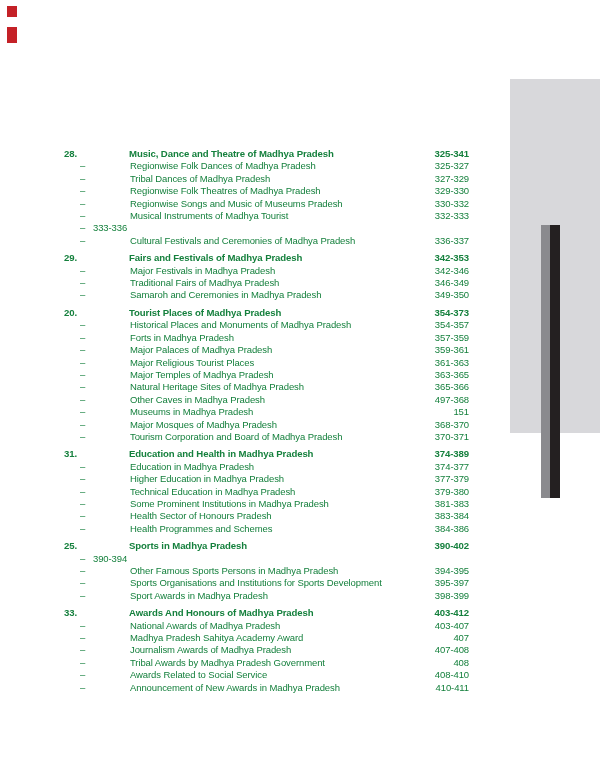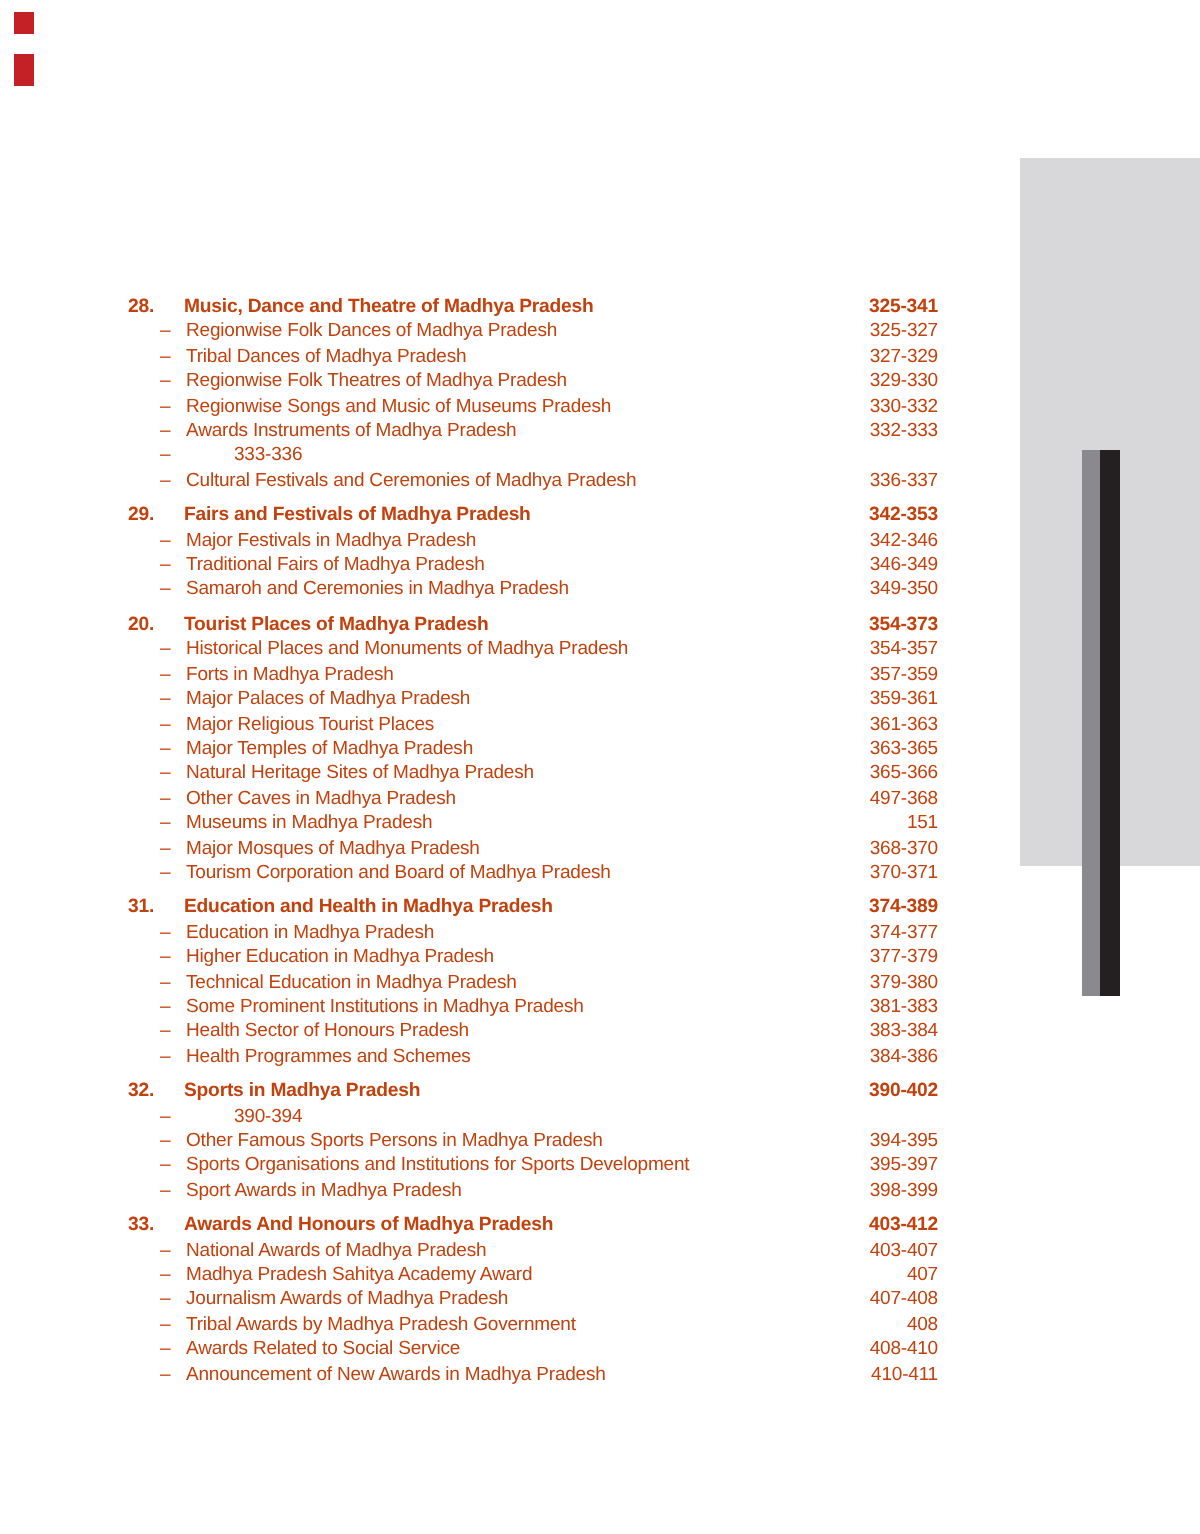--- a/index.html
+++ b/index.html
@@ -39,7 +39,7 @@
   <div class="strip-black" style="background: rgb(36, 32, 33);"></div>
 </div>
 
-<div class="toc" style="color: #c2410c;">
+<div class="toc" style="color: #15803d;">
     <div class="chapter">
       <div class="row head">
         <span class="num">28.</span>

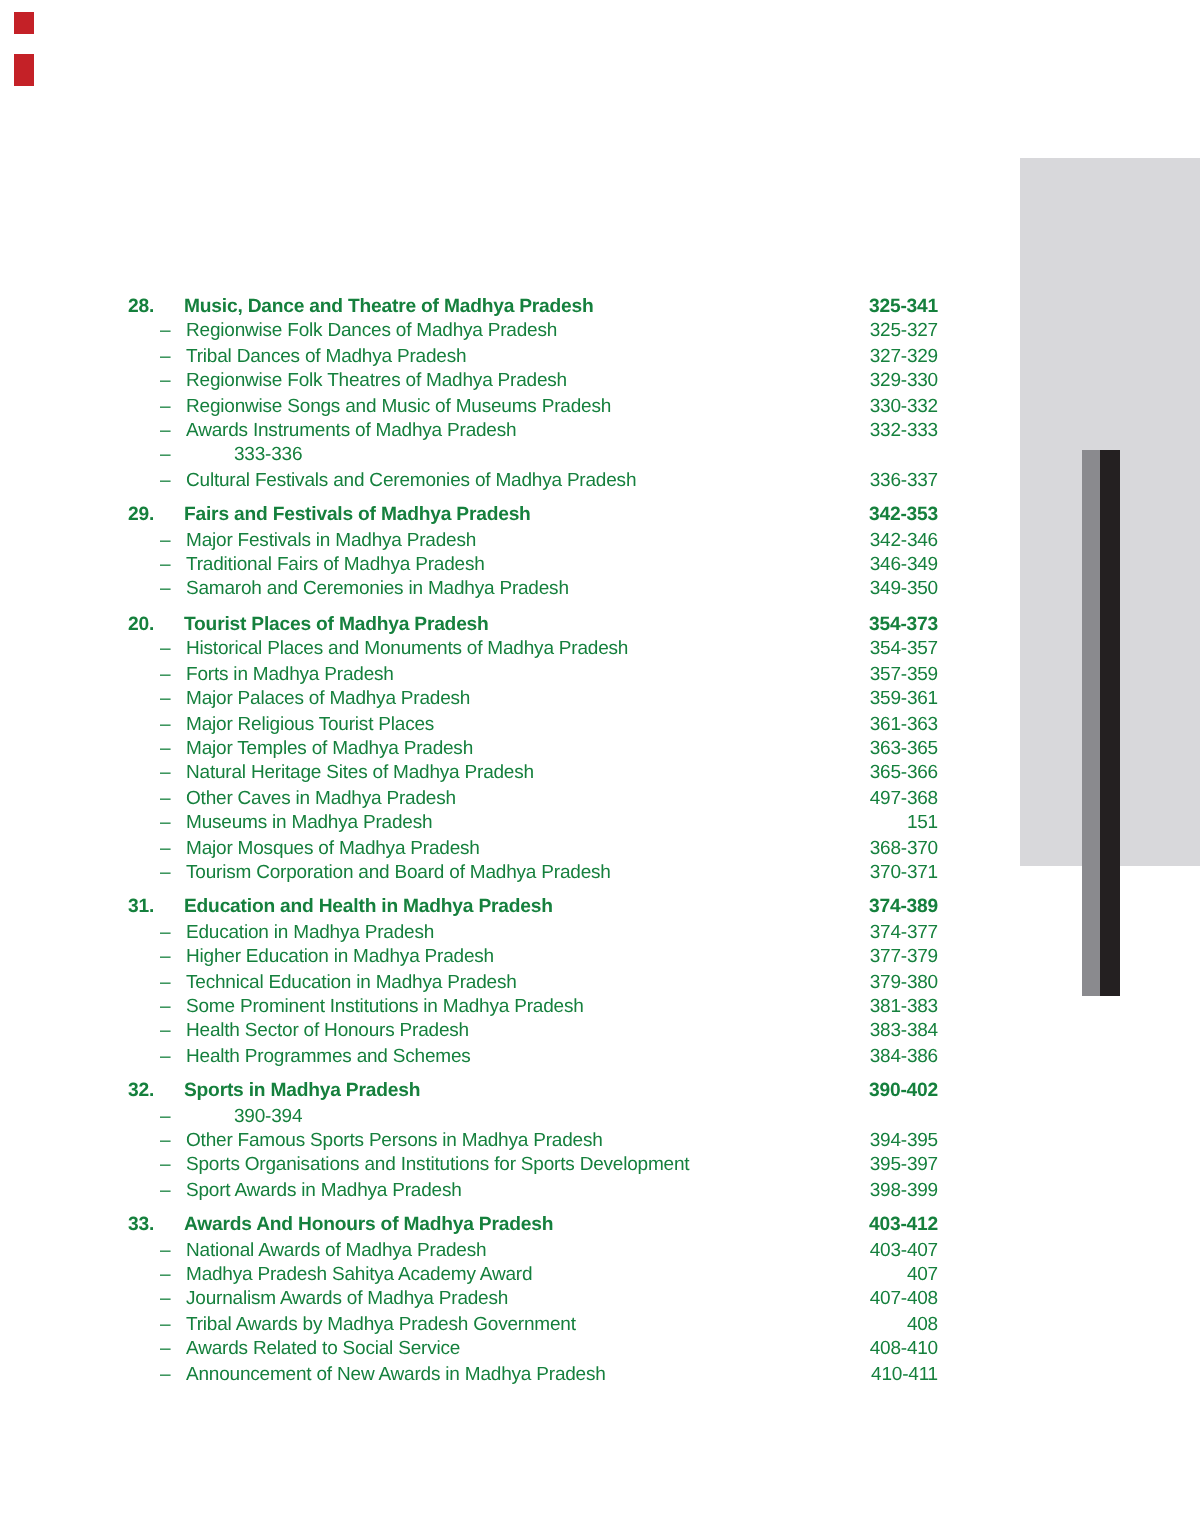--- a/index.html
+++ b/index.html
@@ -25,7 +25,7 @@
   .row.head { font-weight: bold; font-size: 9.6px; }
   .num  { width: 28px; flex: 0 0 28px; }
   .dash { margin-left: 16px; width: 13px; flex: 0 0 13px; }
-  .ttl, .lbl { flex: 1 1 auto; white-space: nowrap; overflow: hidden; }
+  .ttl, .lbl { flex: 1 1 auto; white-space: nowrap; overflow: hidden; margin-left: 37px; }
   .pgs { flex: 0 0 auto; text-align: left; white-space: nowrap; margin-left: 24px; }
 </style>
 </head>

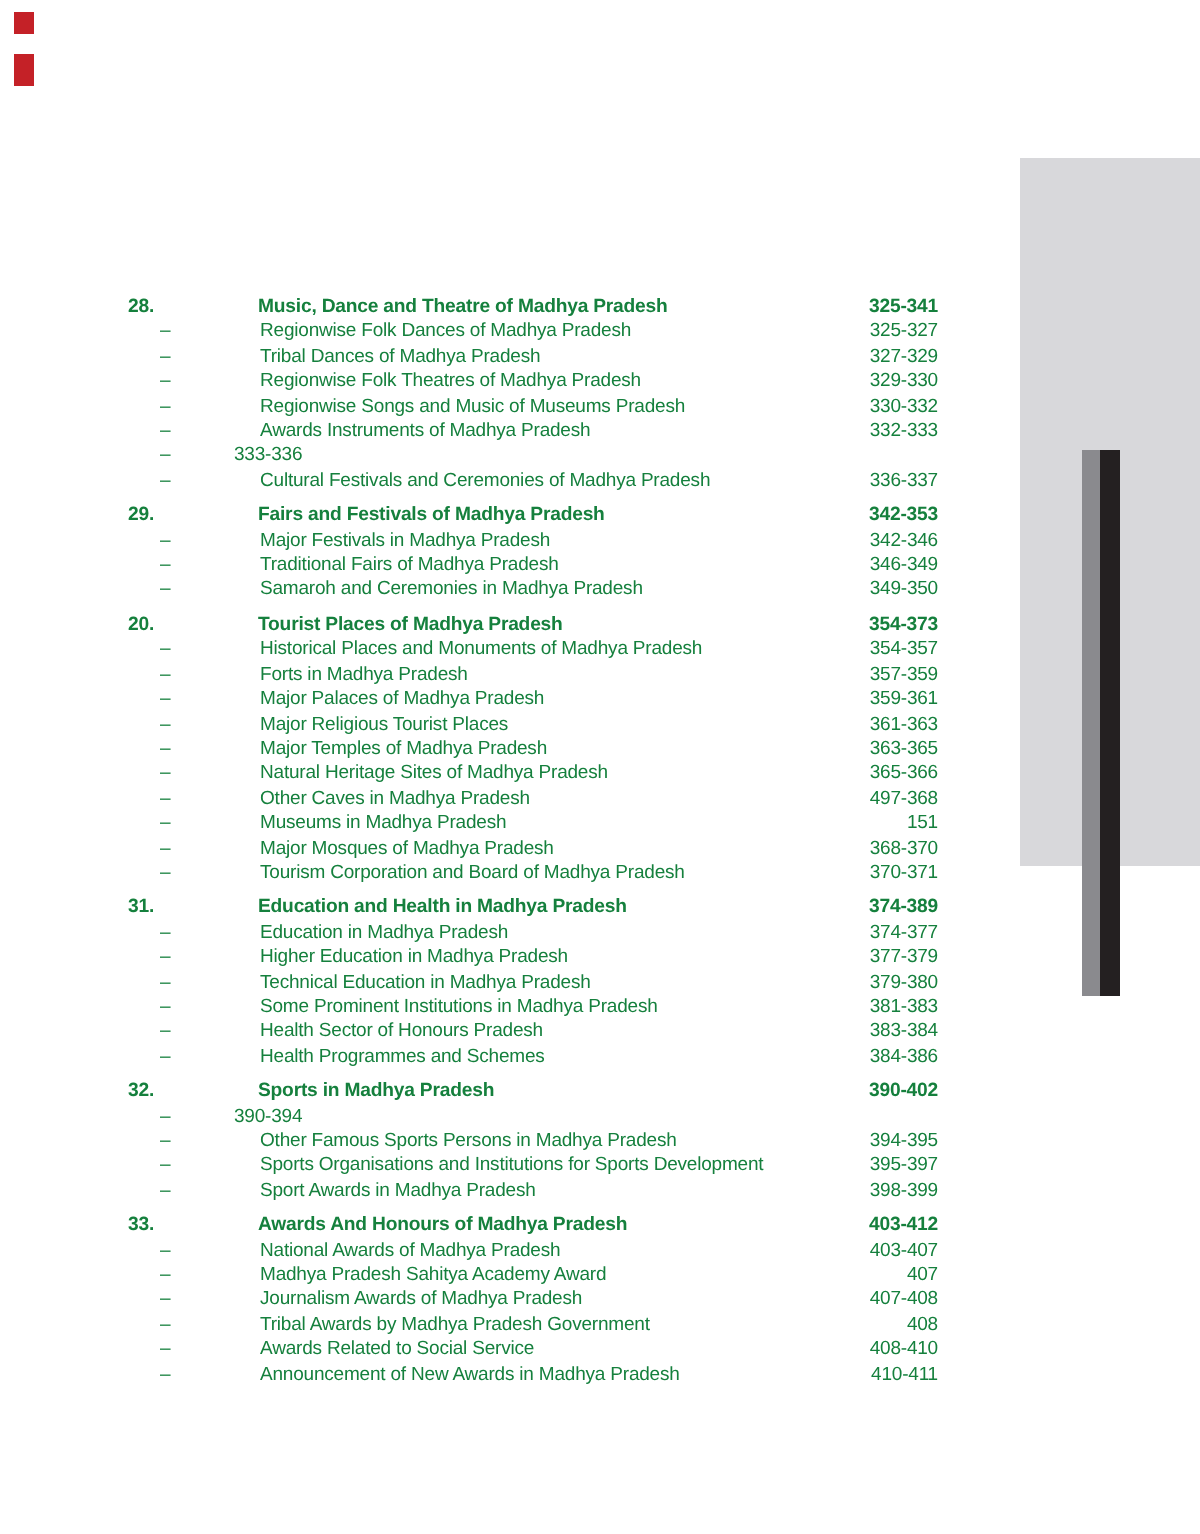--- a/index.html
+++ b/index.html
@@ -26,7 +26,7 @@
   .num  { width: 28px; flex: 0 0 28px; }
   .dash { margin-left: 16px; width: 13px; flex: 0 0 13px; }
   .ttl, .lbl { flex: 1 1 auto; white-space: nowrap; overflow: hidden; margin-left: 37px; }
-  .pgs { flex: 0 0 auto; text-align: left; white-space: nowrap; margin-left: 24px; }
+  .pgs { flex: 0 0 auto; text-align: left; white-space: nowrap; }
 </style>
 </head>
 <body style="background: rgb(255, 255, 255);">

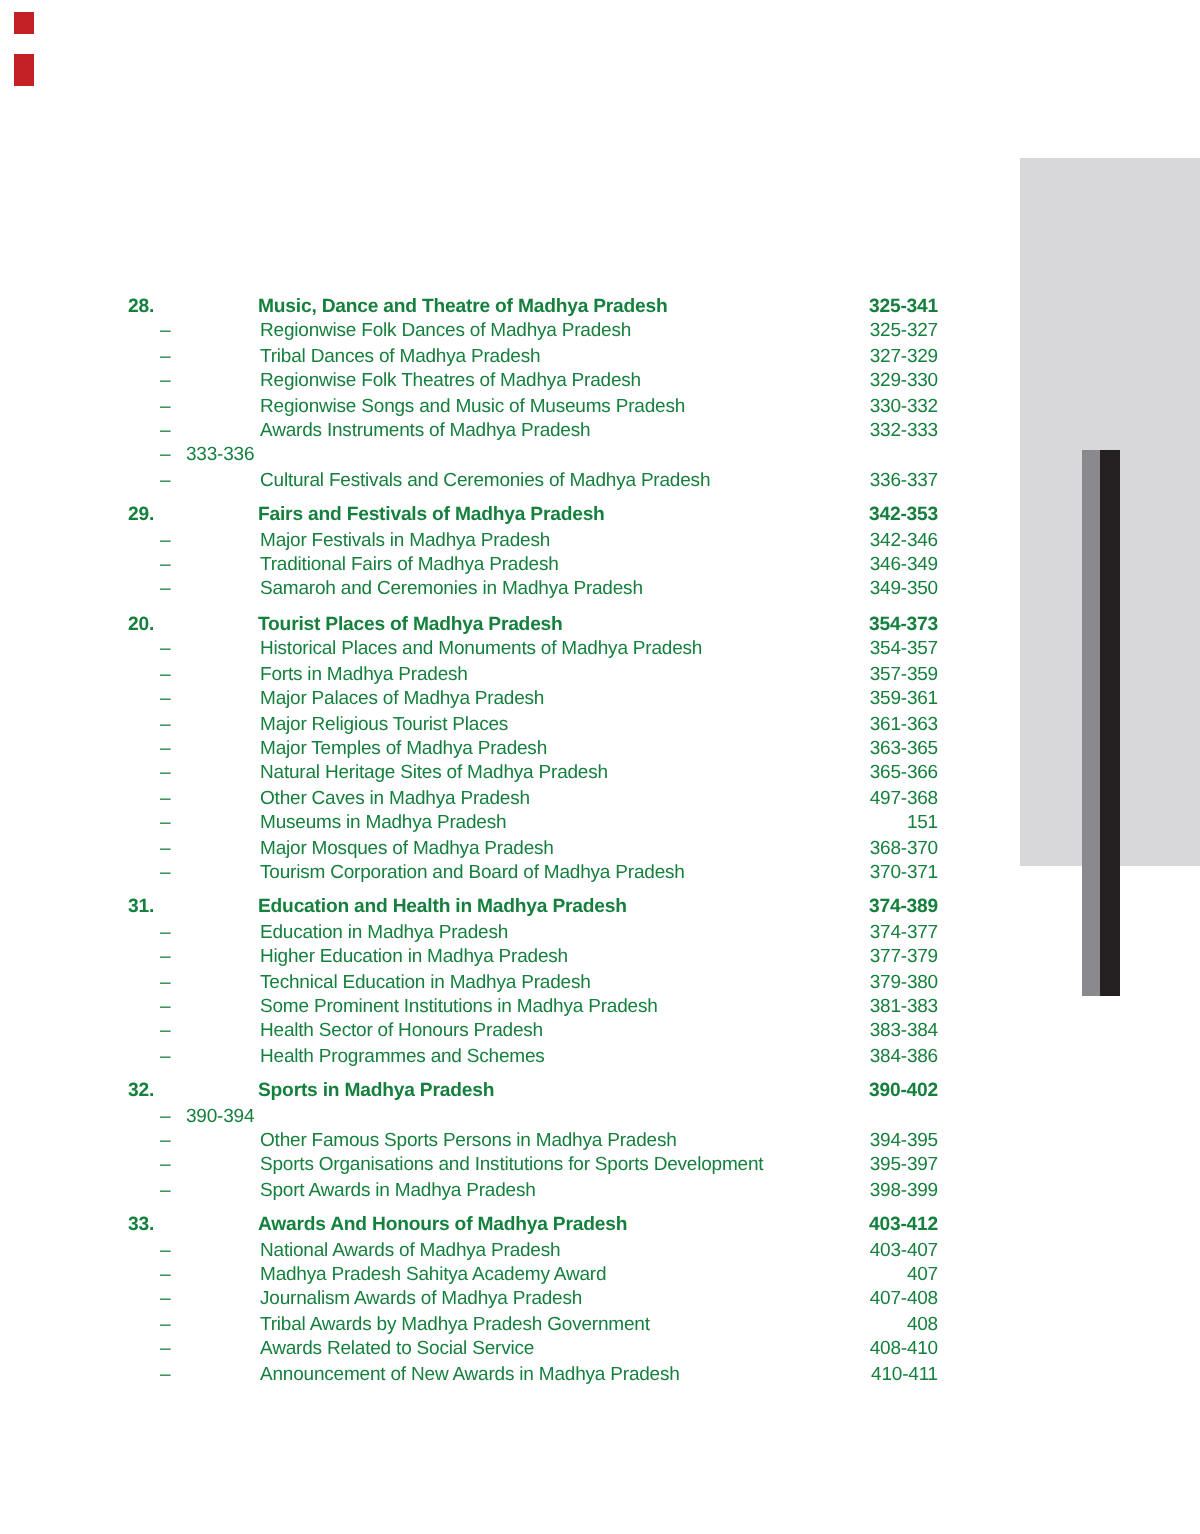--- a/index.html
+++ b/index.html
@@ -68,7 +68,7 @@
       </div>
       <div class="row sub">
         <span class="dash">–</span>
-        <span class="lbl">Awards Instruments of Madhya Pradesh</span>
+        <span class="lbl">Musical Instruments of Madhya Tourist</span>
         <span class="pgs">332-333</span>
       </div>
       <div class="row sub">

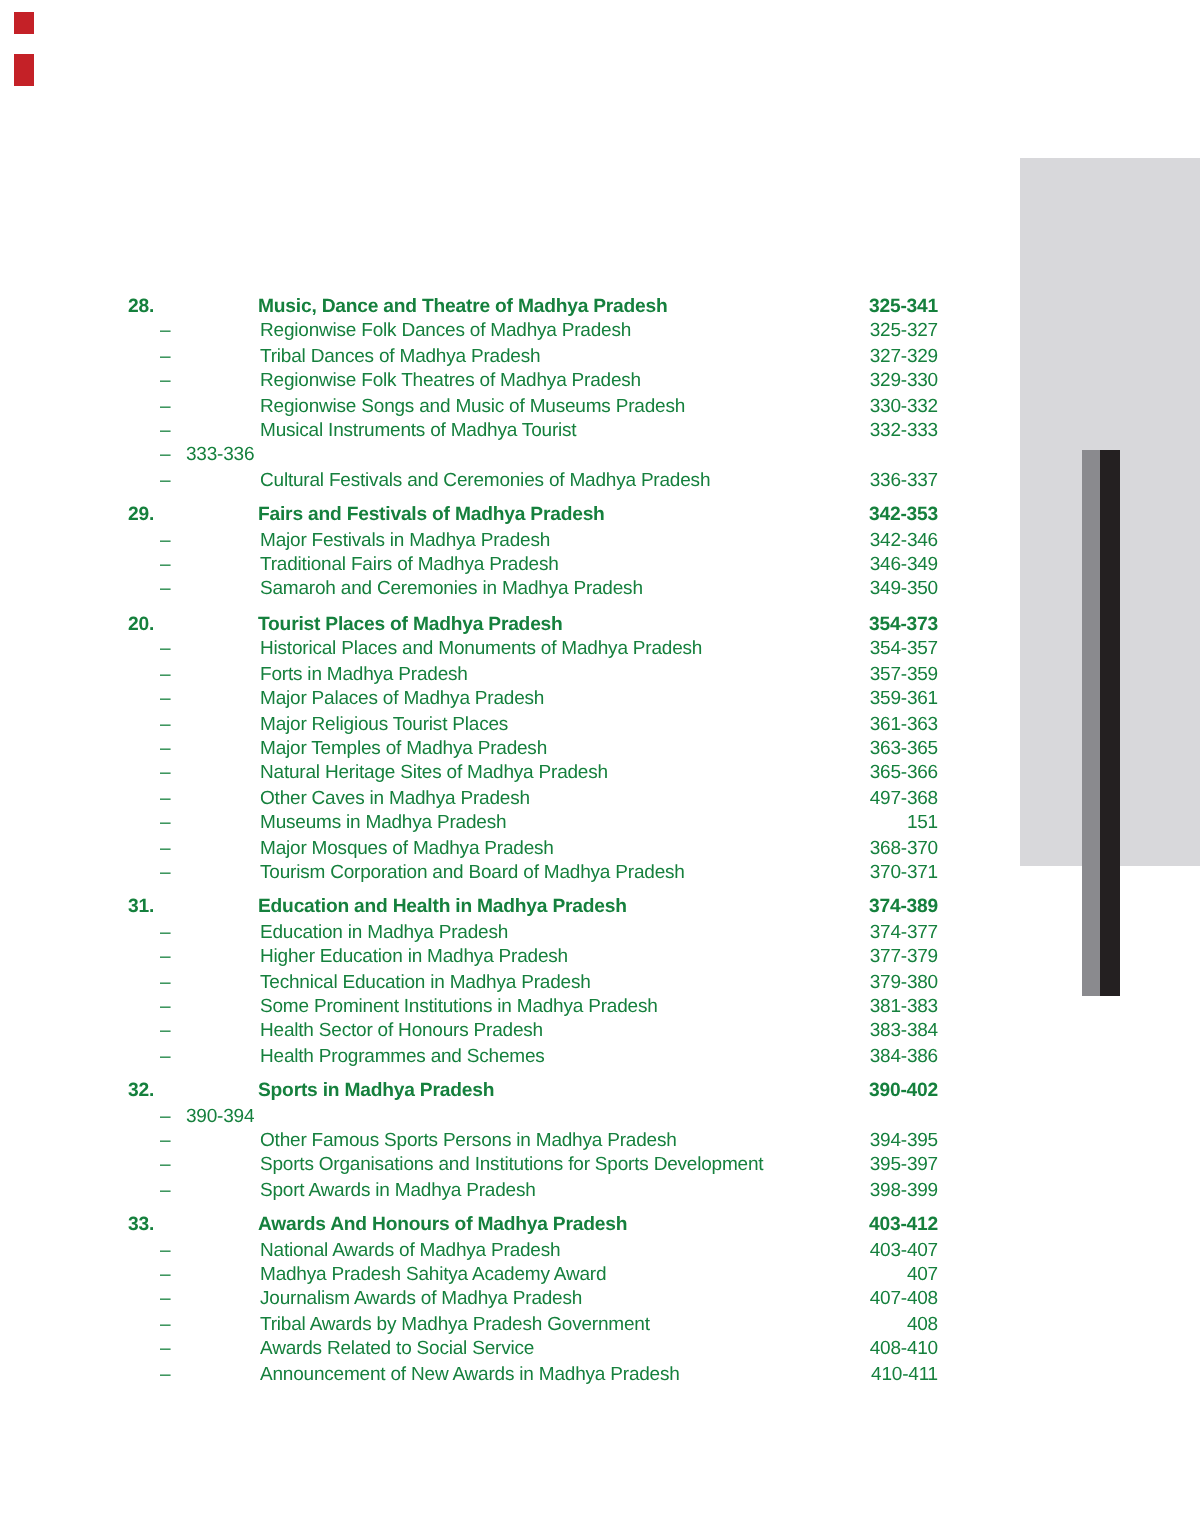--- a/index.html
+++ b/index.html
@@ -199,7 +199,7 @@
     </div>
     <div class="chapter">
       <div class="row head">
-        <span class="num">32.</span>
+        <span class="num">25.</span>
         <span class="ttl">Sports in Madhya Pradesh</span>
         <span class="pgs">390-402</span>
       </div>

